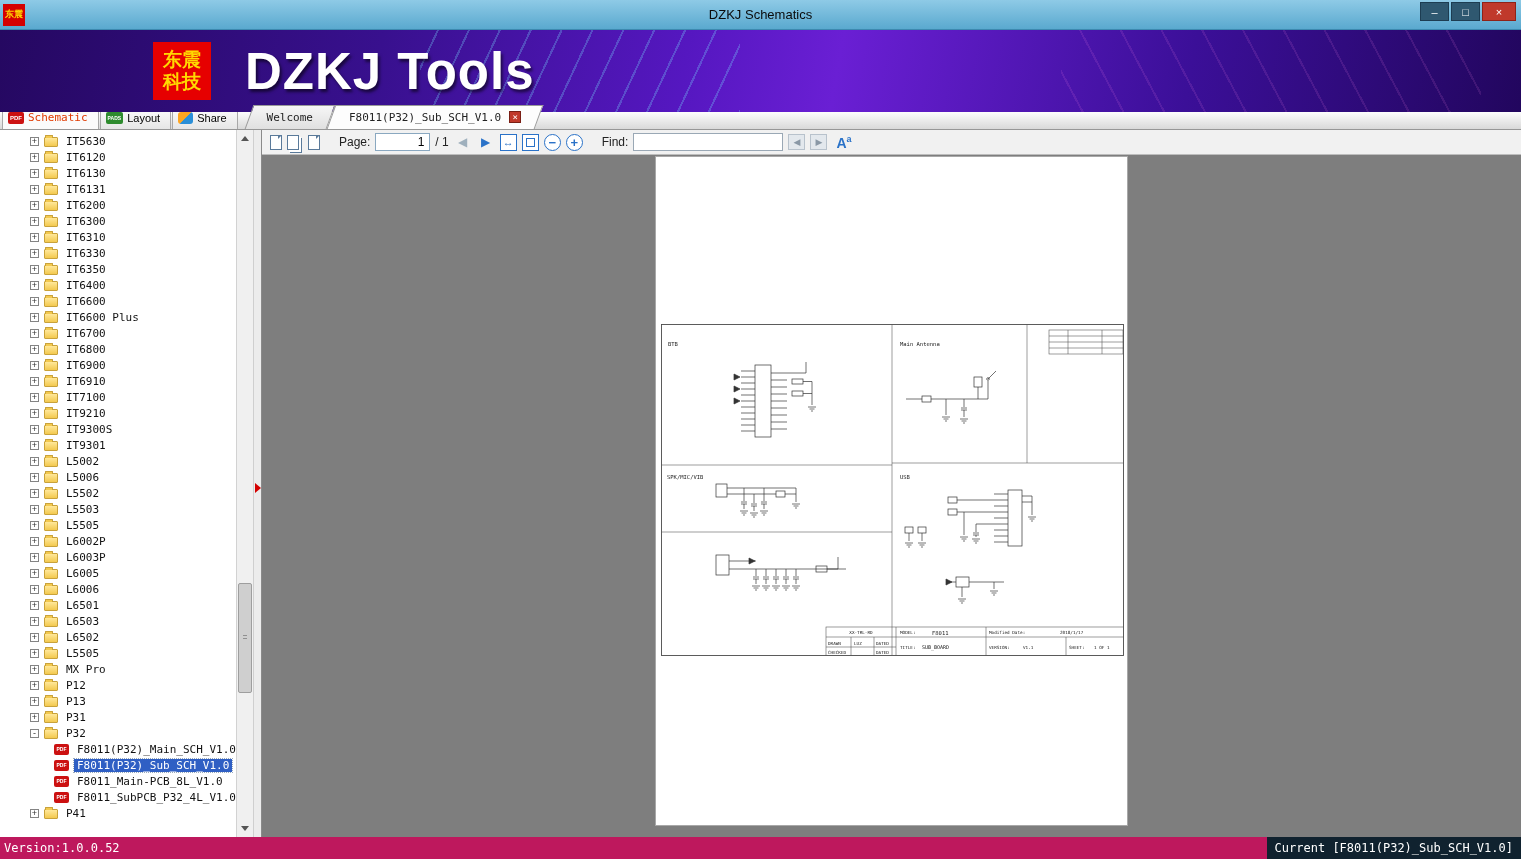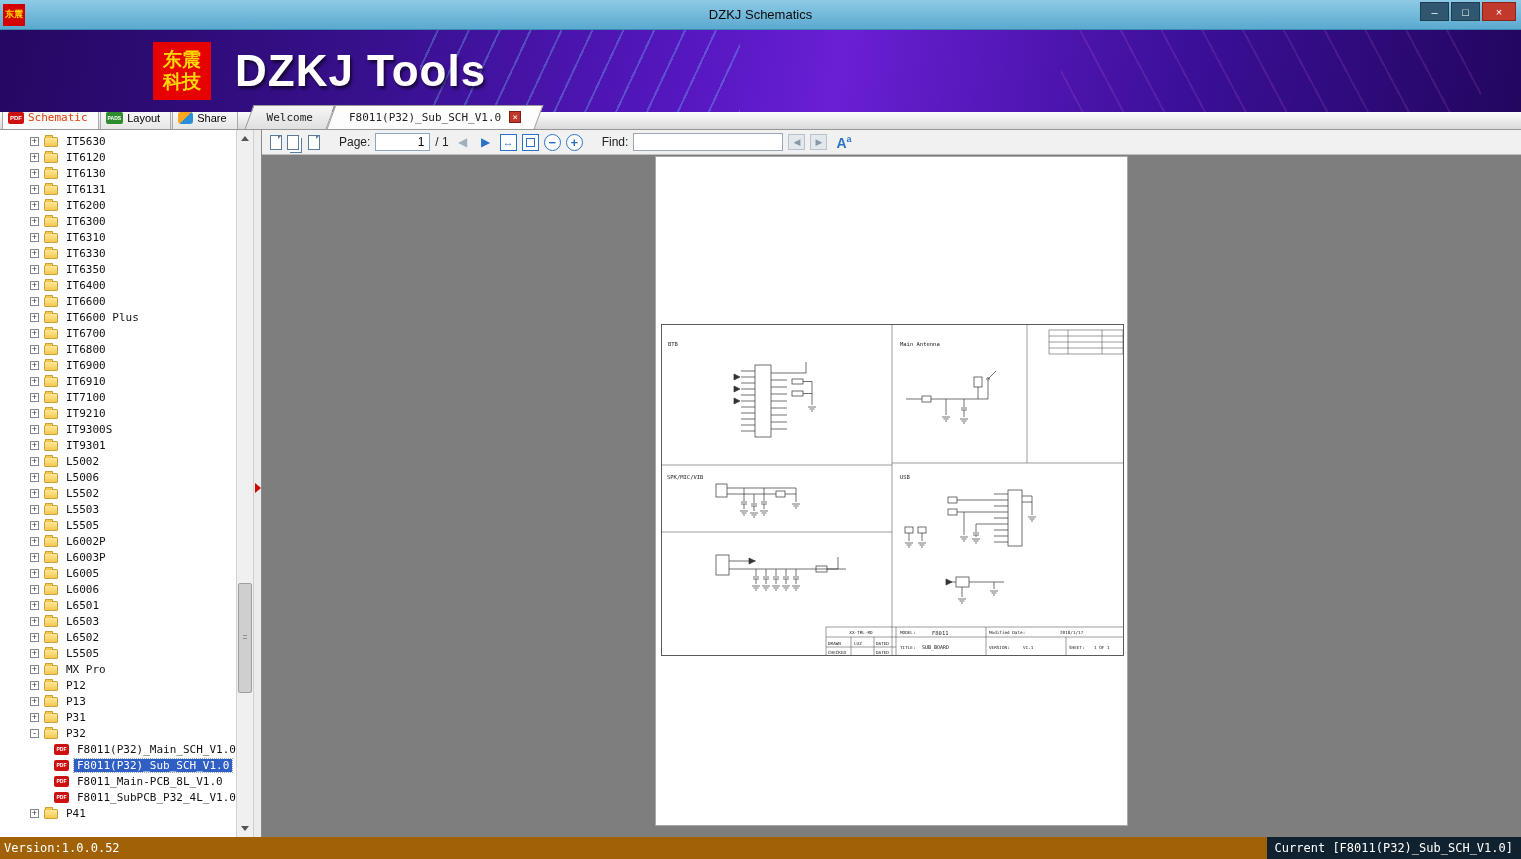--- a/index.html
+++ b/index.html
@@ -27,7 +27,7 @@
     background:repeating-linear-gradient(62deg,rgba(255,130,230,.12) 0 2px,transparent 2px 36px);}
   .banner-logo{width:58px;height:58px;background:#e60000;margin-left:153px;display:flex;flex-direction:column;
     align-items:center;justify-content:center;color:#ffd900;font-weight:bold;font-size:19px;line-height:1.15;z-index:1;flex:none;}
-  .banner-title{color:#fff;font-size:44px;font-weight:bold;margin-left:24px;z-index:1;letter-spacing:1px;
+  .banner-title{color:#fff;font-size:51px;font-weight:bold;margin-left:34px;z-index:1;letter-spacing:1px;
     text-shadow:2px 3px 3px rgba(0,0,0,.55);}
   .banner-sub{color:#fff;font-size:27px;margin-left:auto;margin-right:112px;z-index:1;
     text-shadow:1px 2px 2px rgba(0,0,0,.5);}

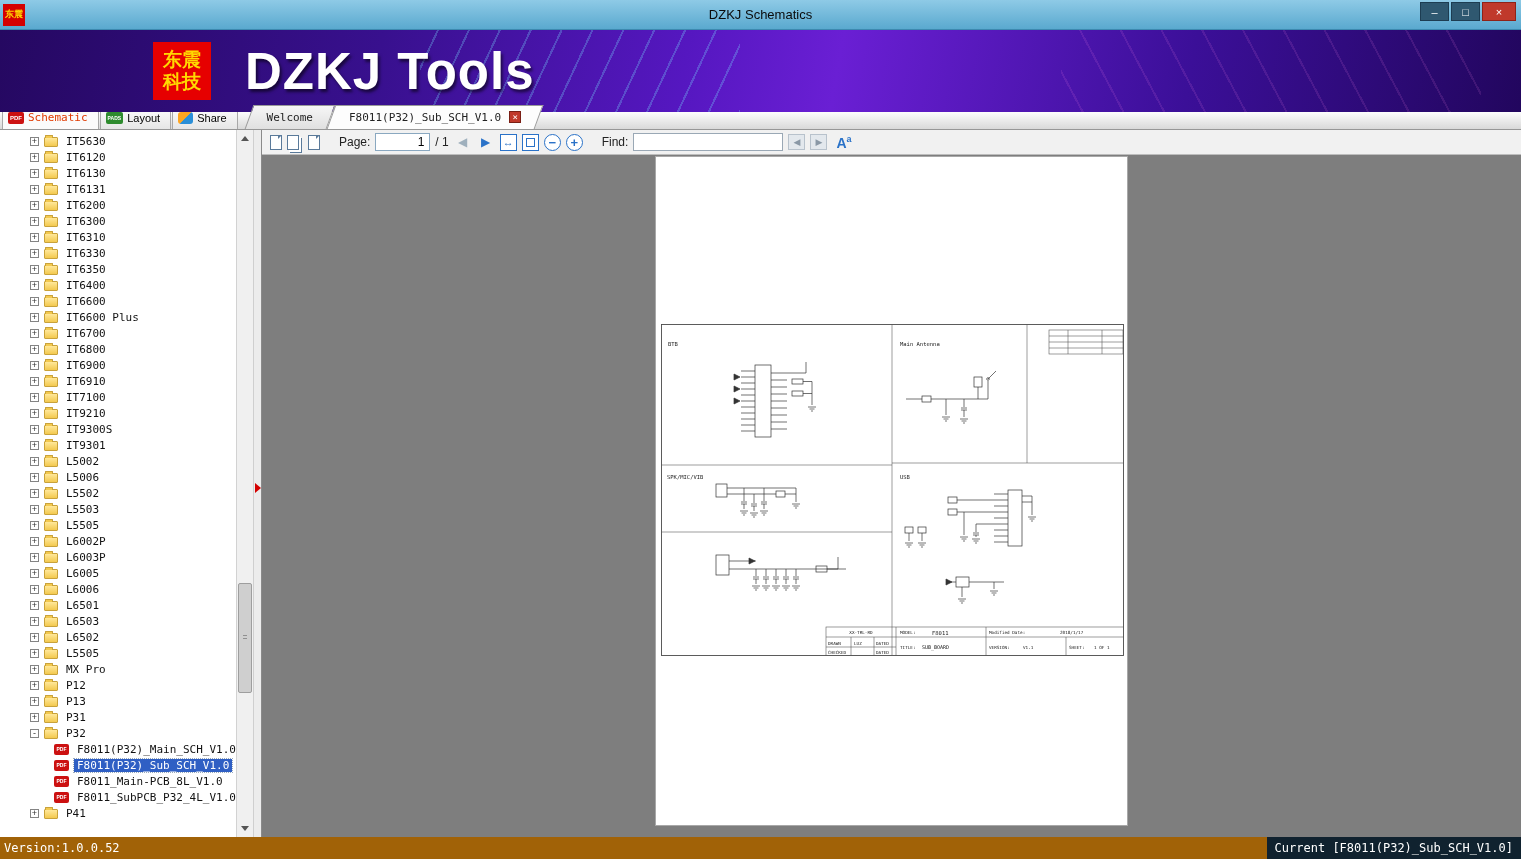--- a/index.html
+++ b/index.html
@@ -120,7 +120,7 @@
     border:1px solid #a8a8a8;}
 
   
-  .statusbar{height:22px;flex:none;background:#a16207;color:#fff;display:flex;align-items:center;
+  .statusbar{height:22px;flex:none;background:#be185d;color:#fff;display:flex;align-items:center;
     font-family:"DejaVu Sans Mono",monospace;font-size:12px;}
   .status-left{padding-left:4px;}
   .status-right{margin-left:auto;background:#10222f;height:100%;display:flex;align-items:center;padding:4px 8px;}

